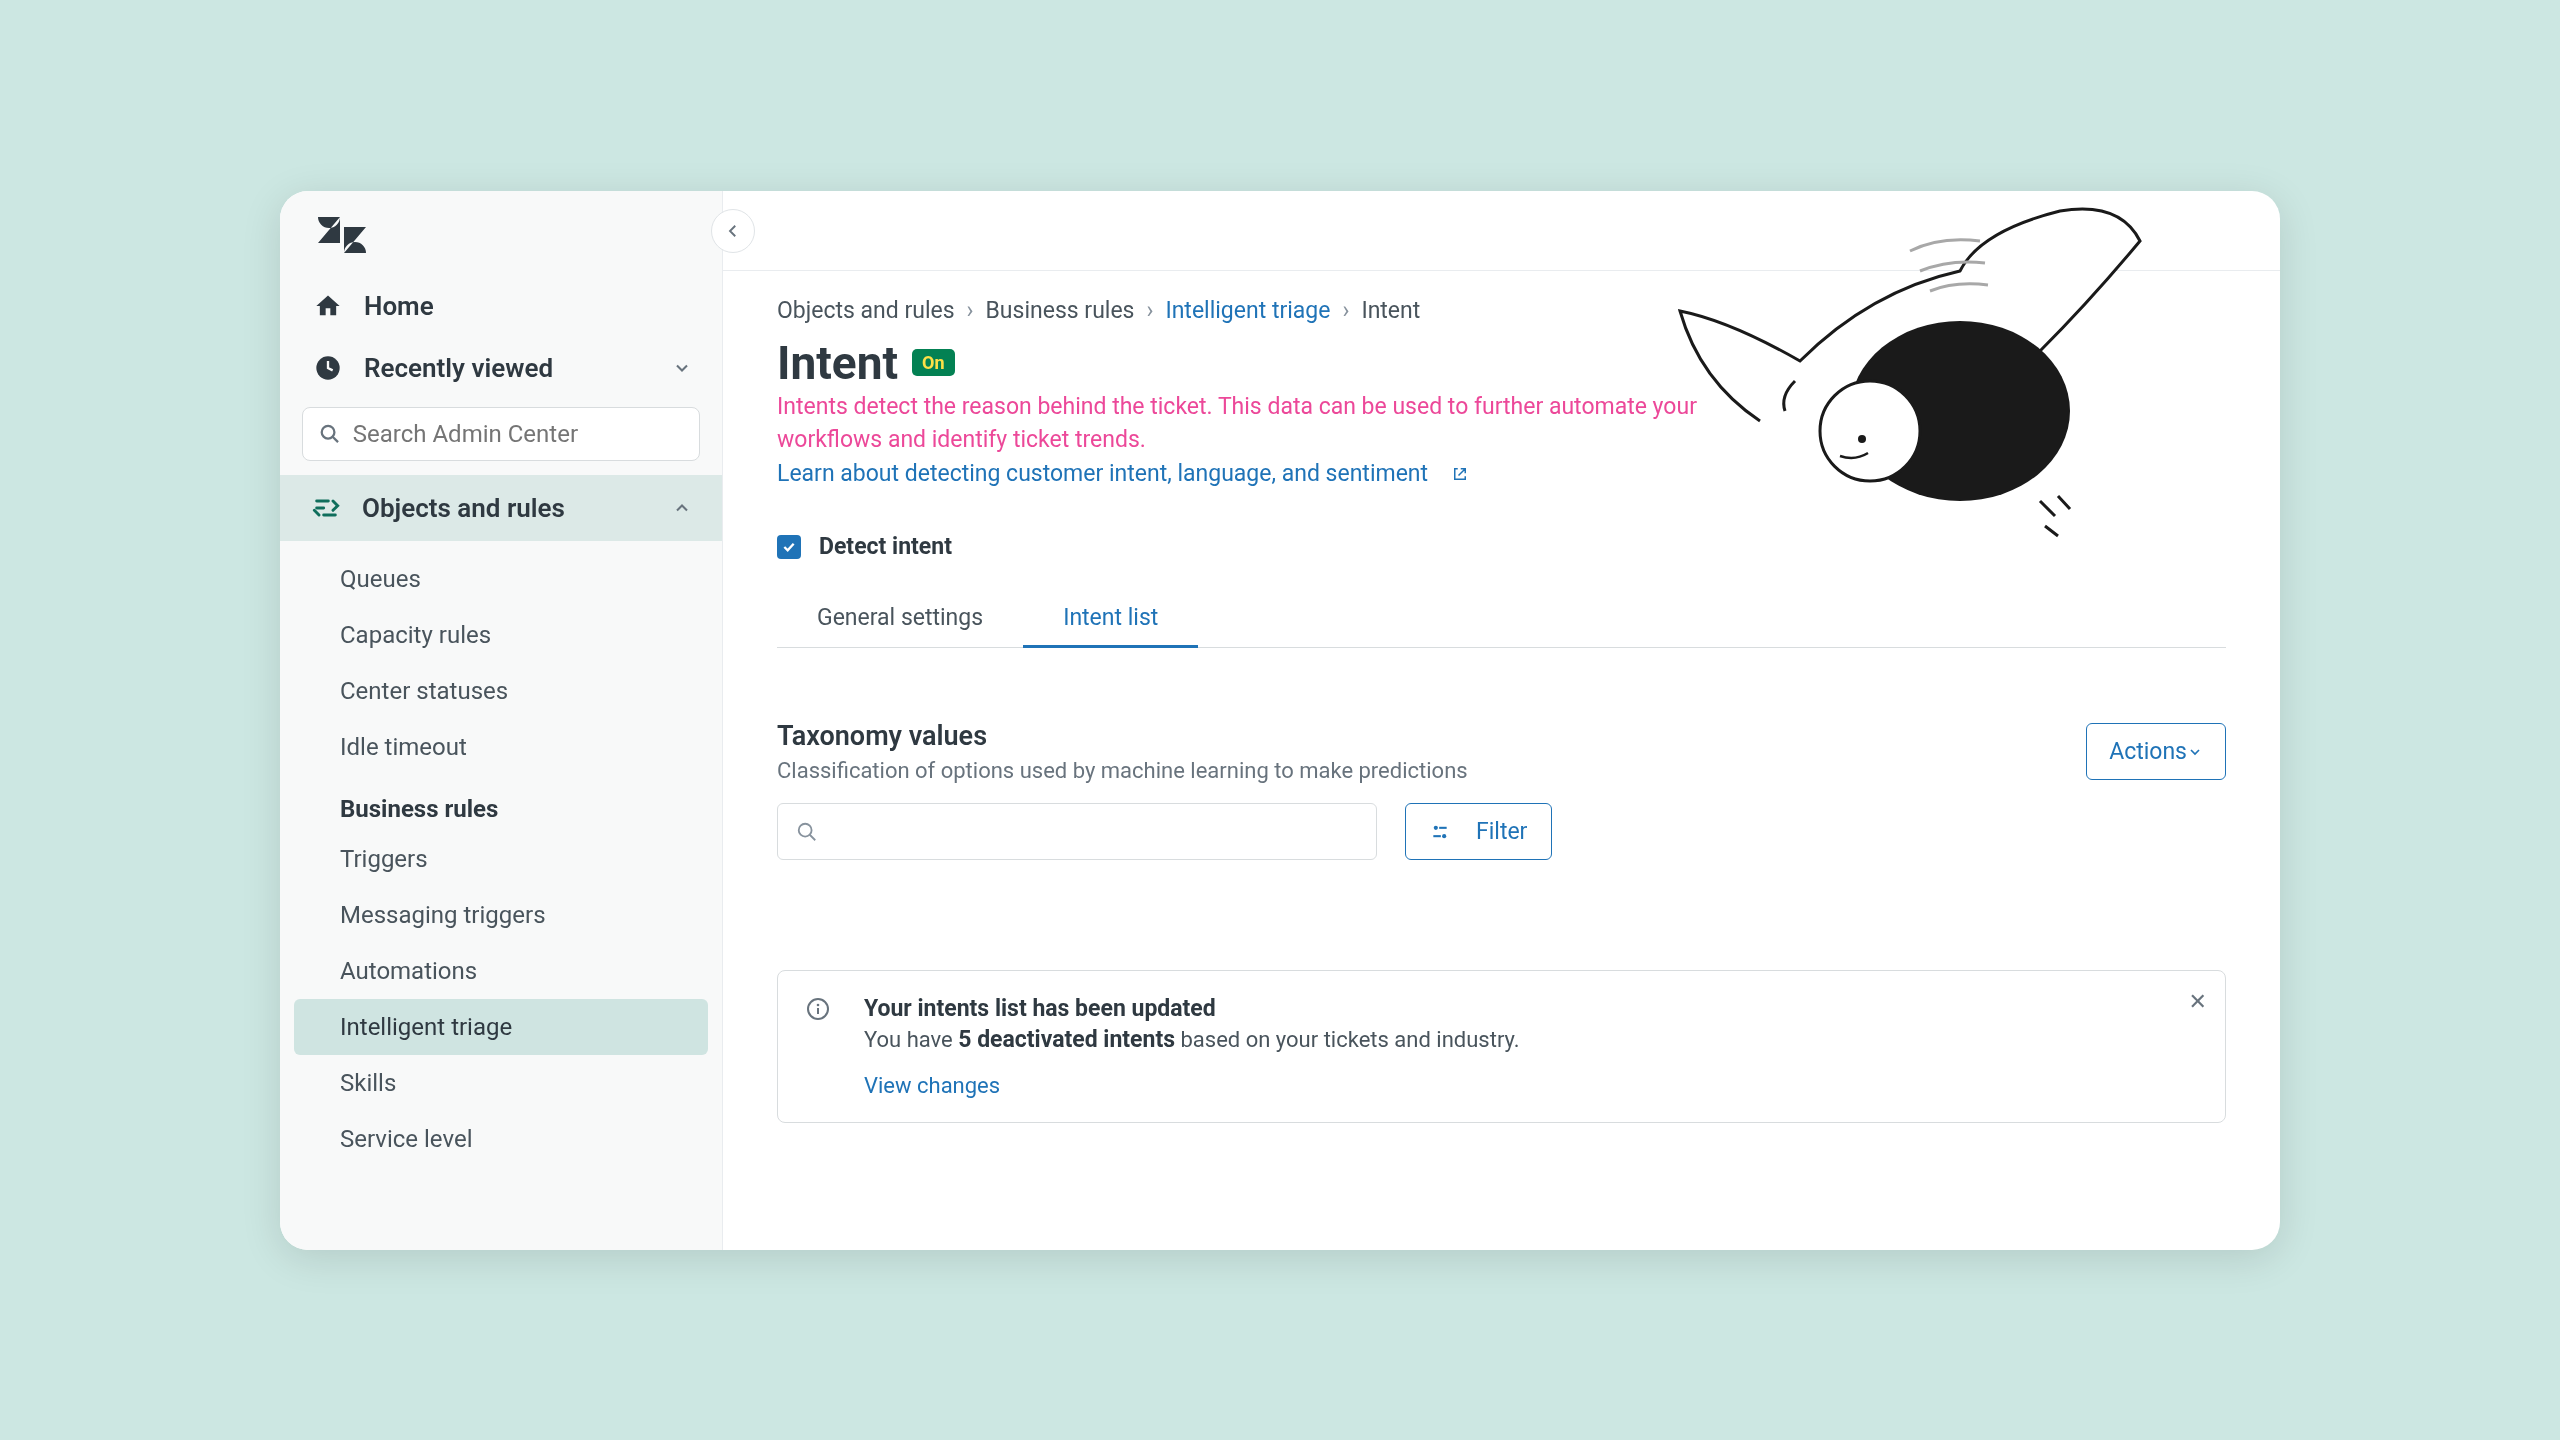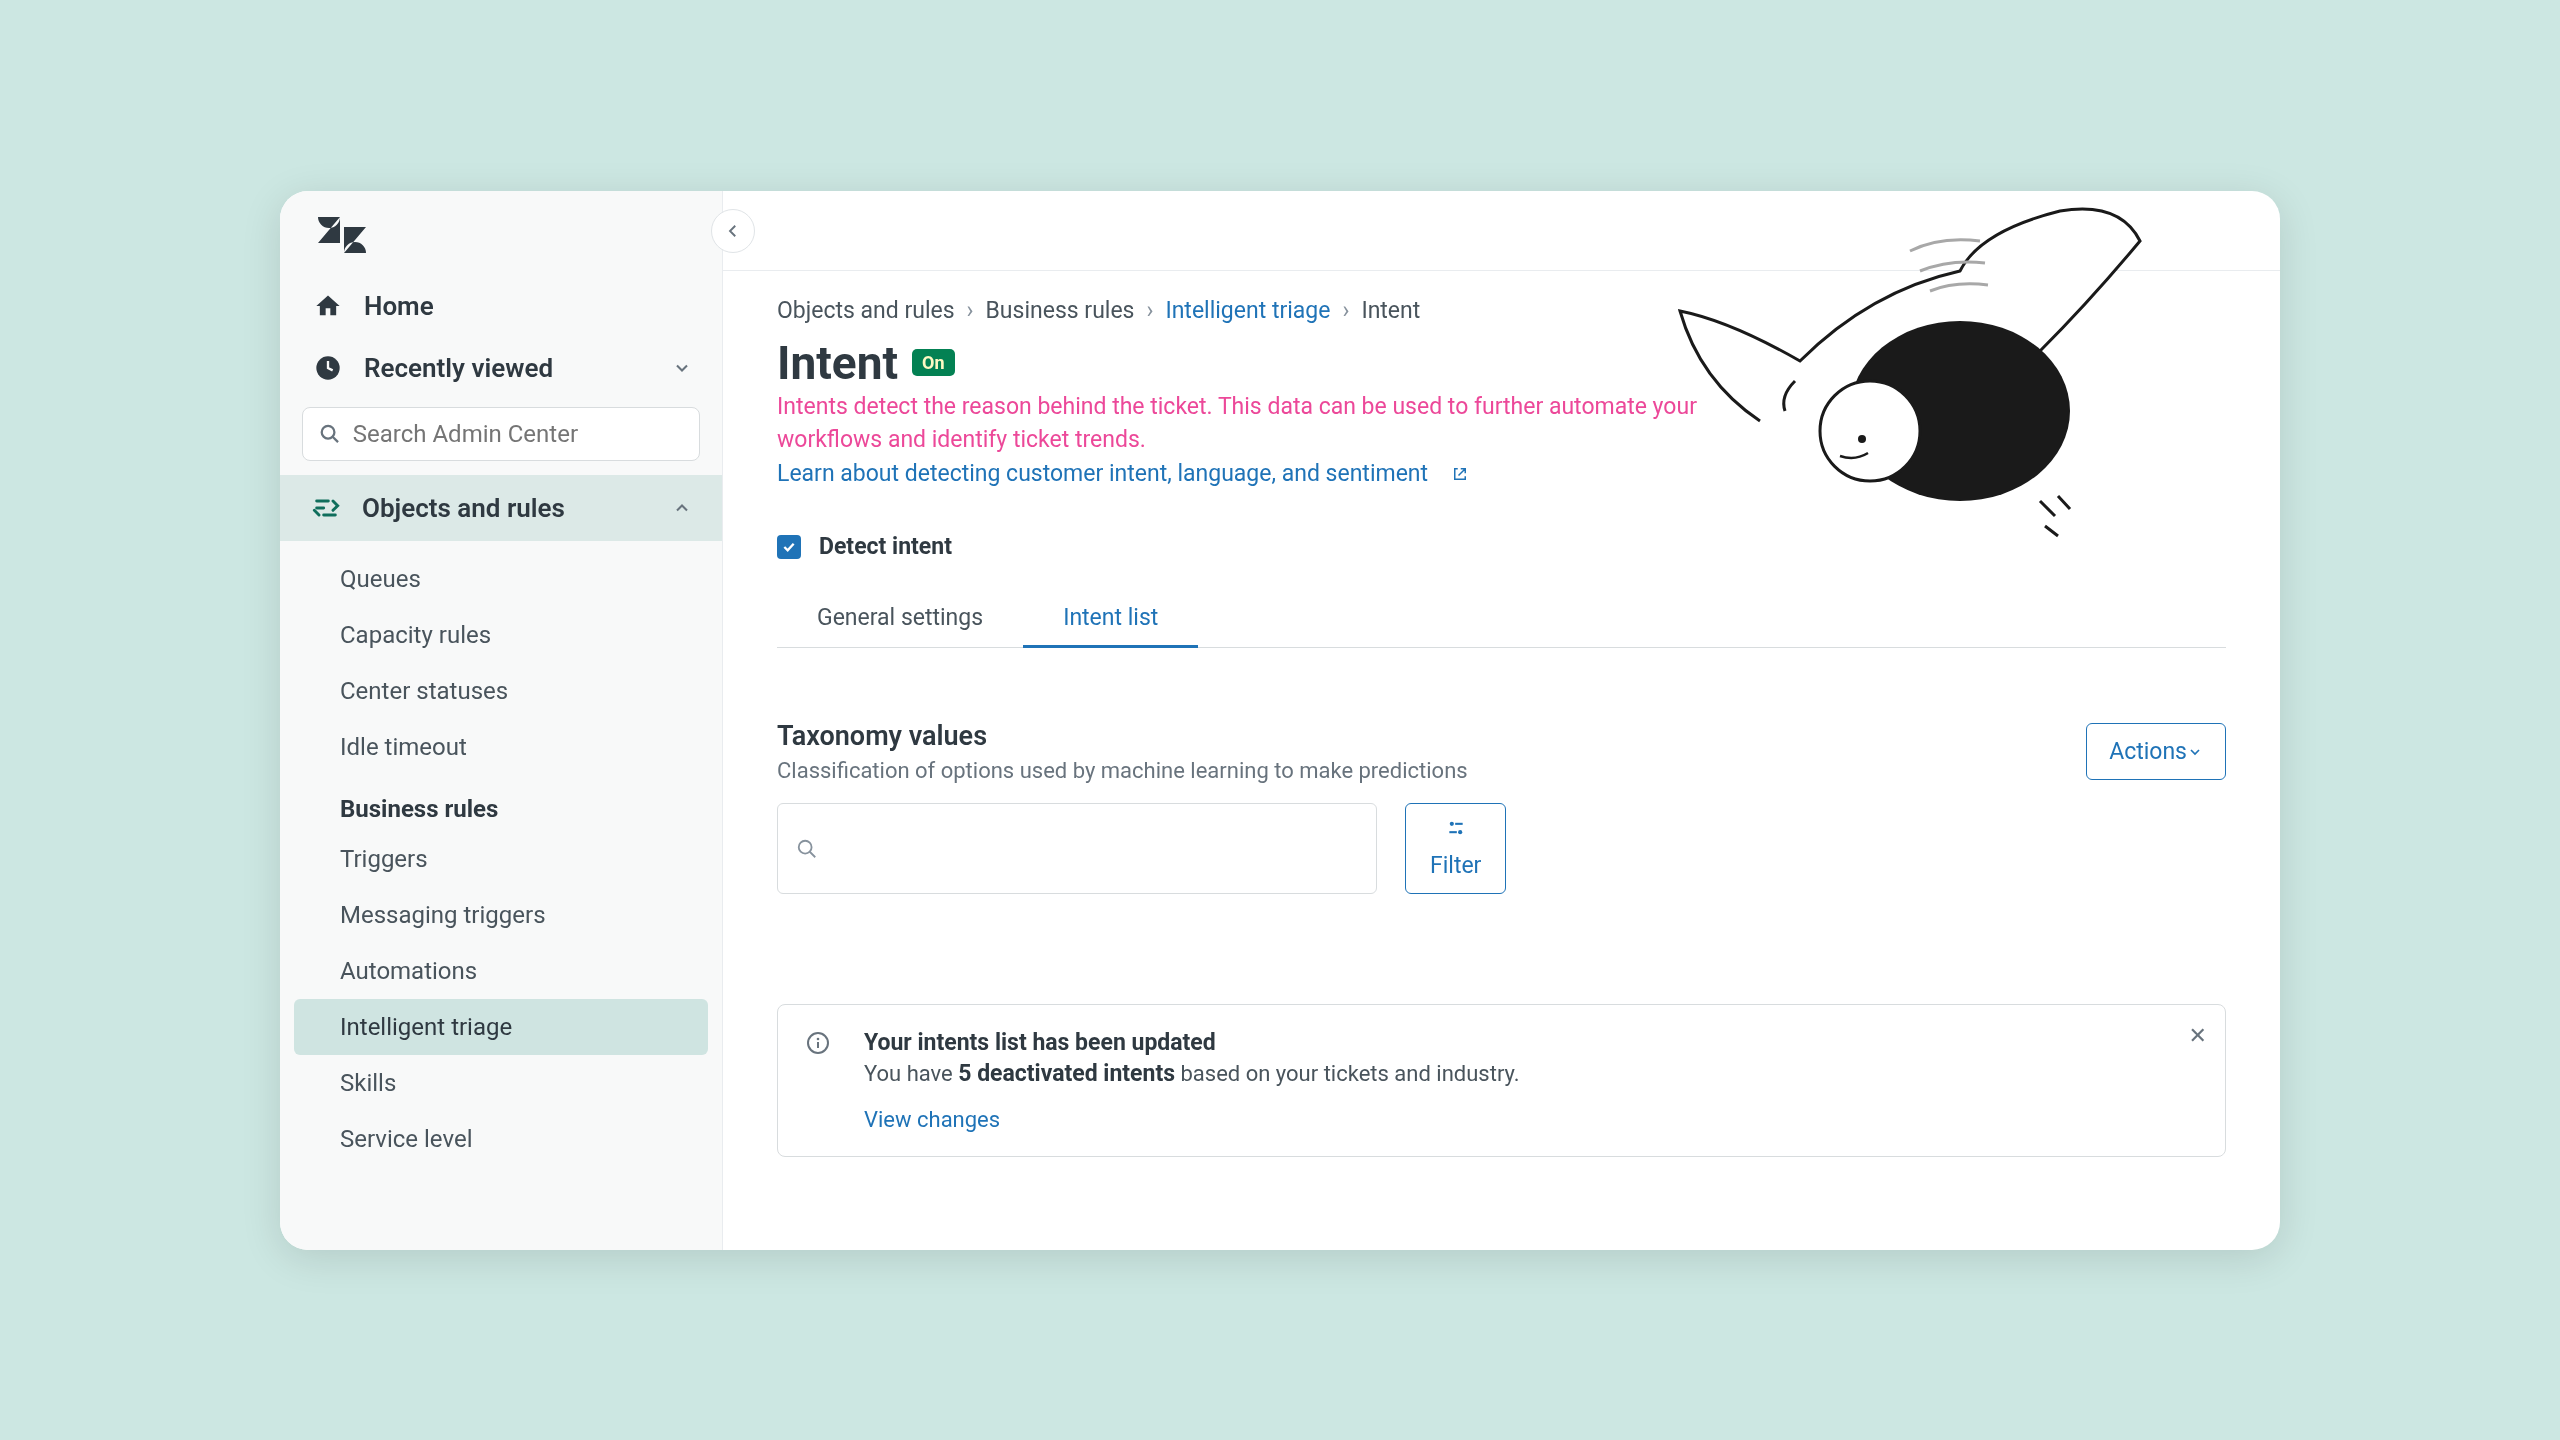--- a/index.html
+++ b/index.html
@@ -81,7 +81,7 @@
 .title-row { display: flex; align-items: center; gap: 14px; margin-top: 12px; }
 .title-row h1 { font-size: 46px; font-weight: 700; color: #2f3941; }
 .badge {
-  background: #038153; color: #fef9c3; font-size: 18px; font-weight: 700;
+  background: #038153; color: #fde047; font-size: 18px; font-weight: 700;
   padding: 3px 10px; border-radius: 5px;
 }
 .desc { font-size: 23px; color: #ec4899; margin-top: 0; max-width: 920px; line-height: 1.45; }

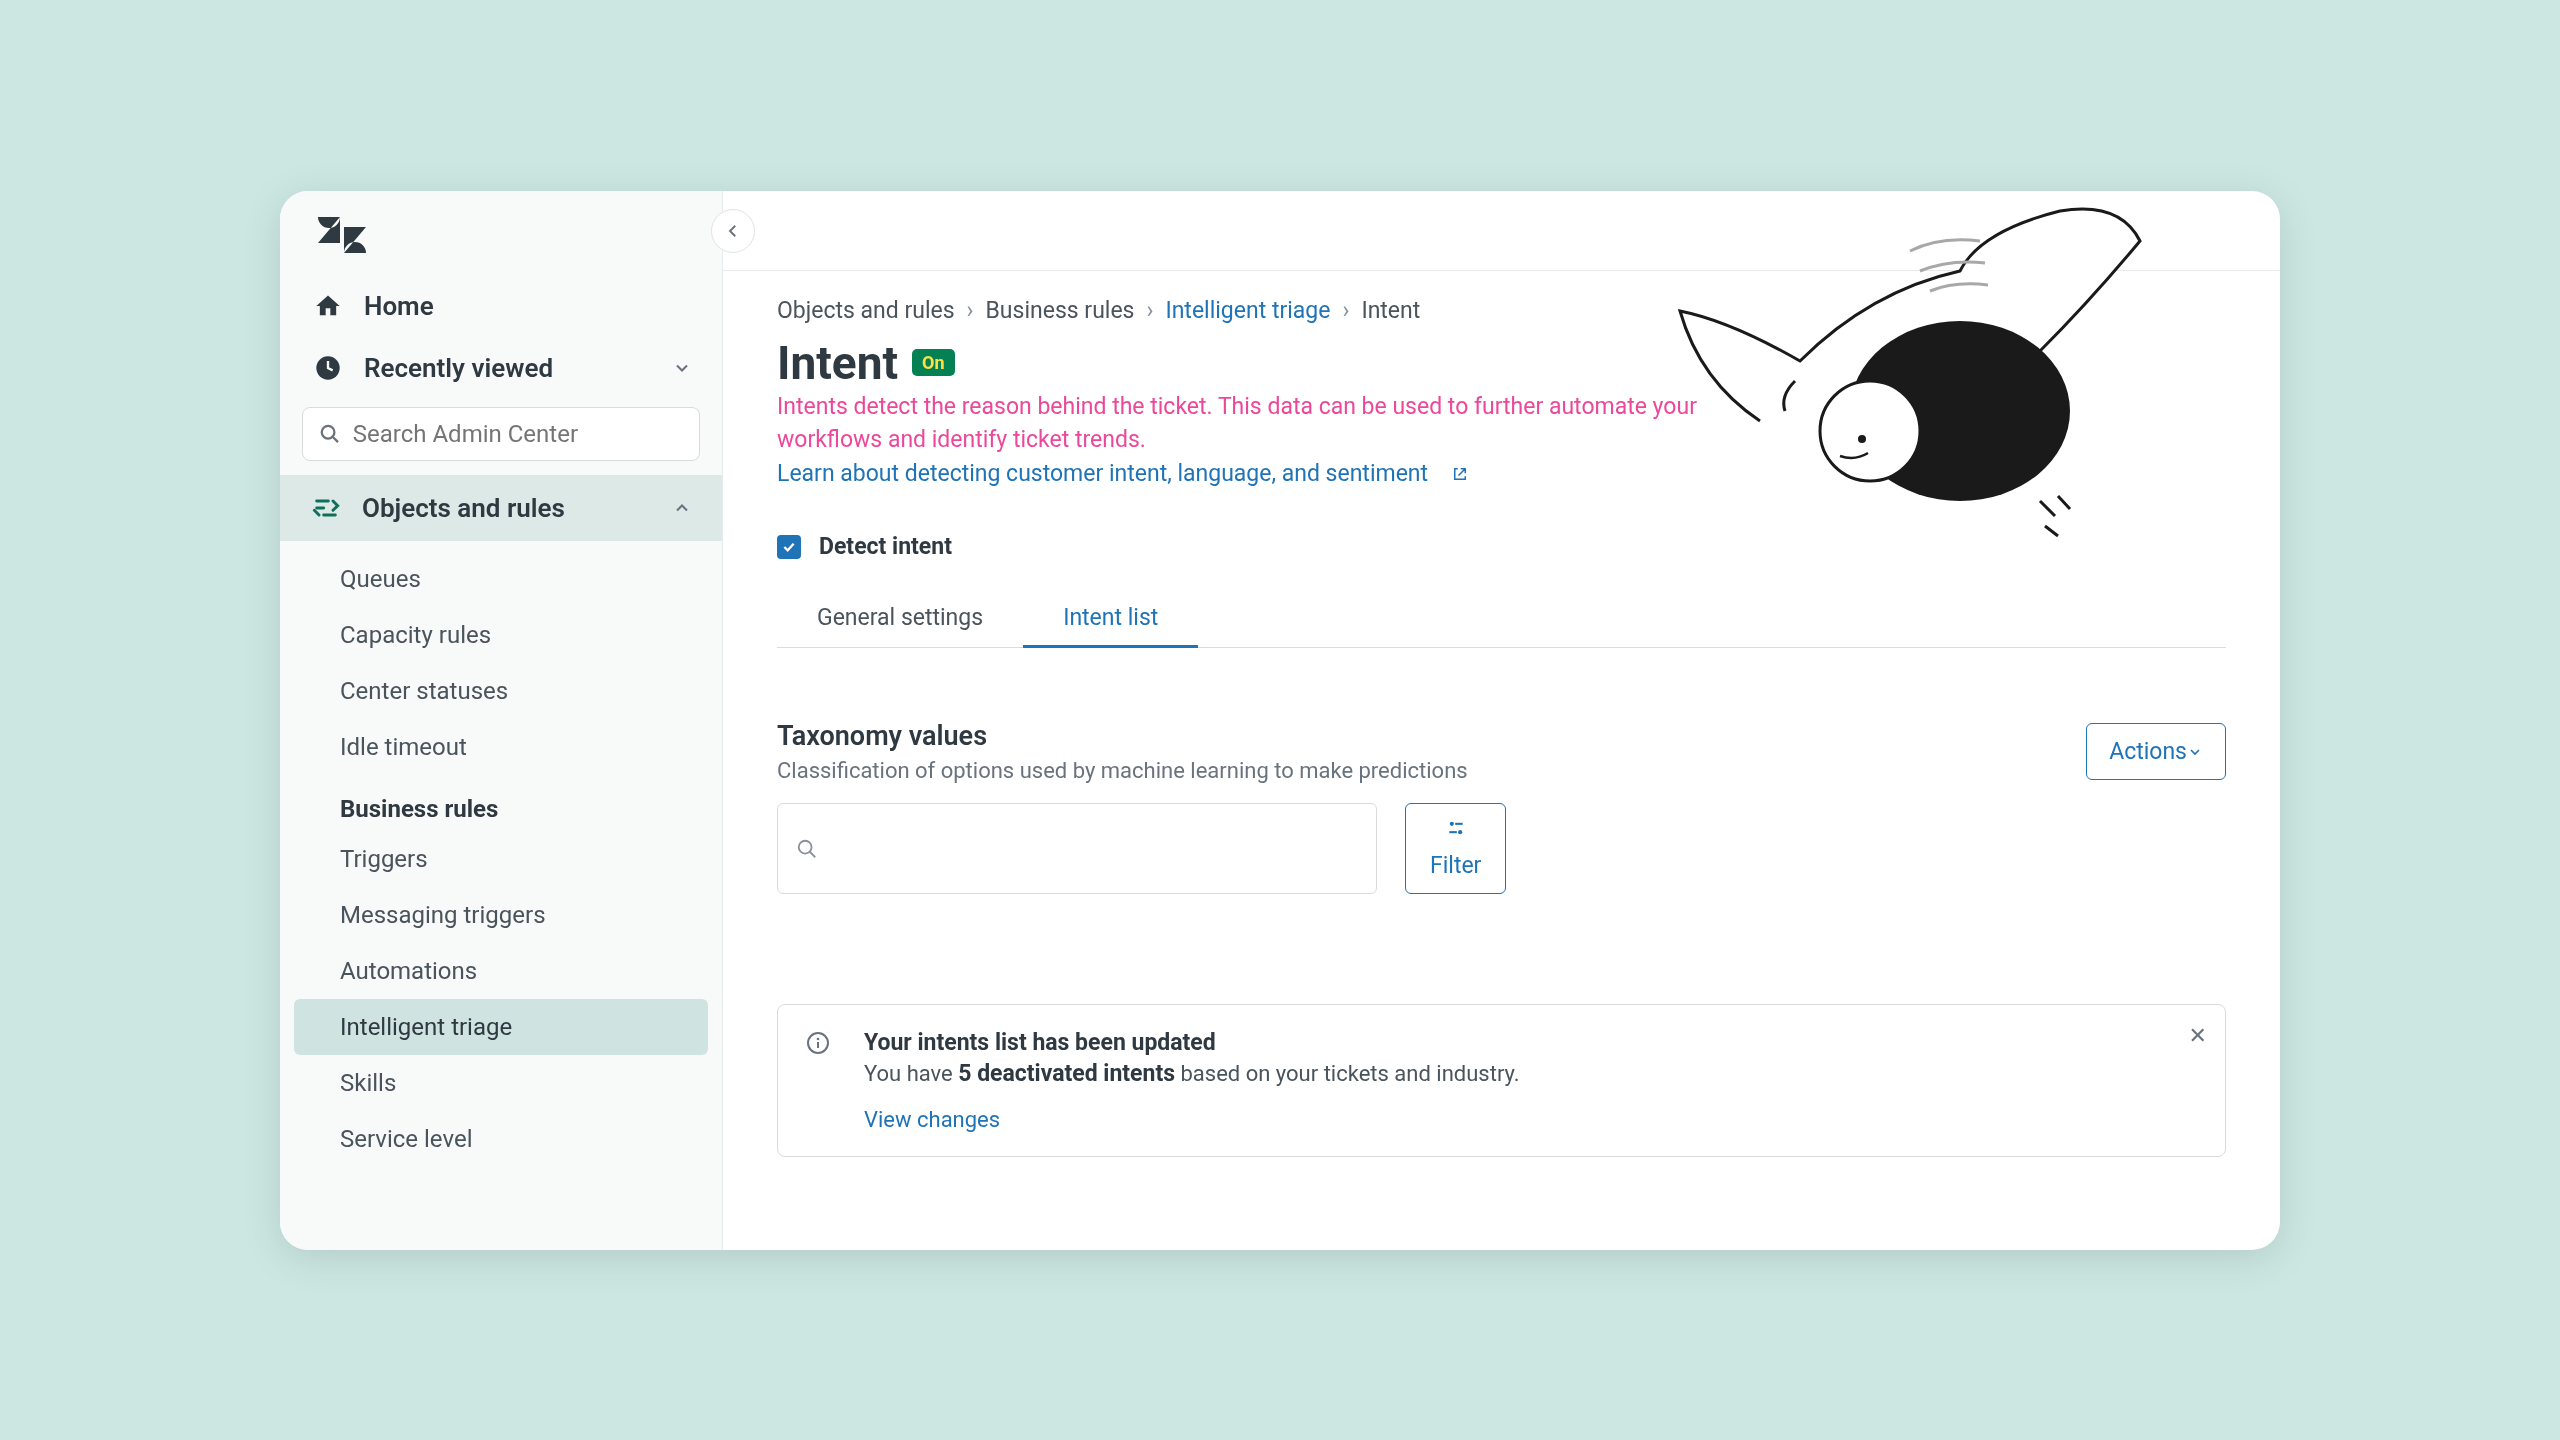--- a/index.html
+++ b/index.html
@@ -112,7 +112,7 @@
 .filter-btn {
   border: 1.5px solid #1f73b7; color: #1f73b7; background: #fff;
   padding: 14px 24px; border-radius: 6px; font-size: 23px;
-  display: flex; align-items: center; gap: 14px; cursor: pointer; flex-direction: column;
+  display: flex; align-items: center; gap: 26px; cursor: pointer;
 }
 .alert {
   margin-top: 110px; border: 1.5px solid #d8dcde; border-radius: 8px;

